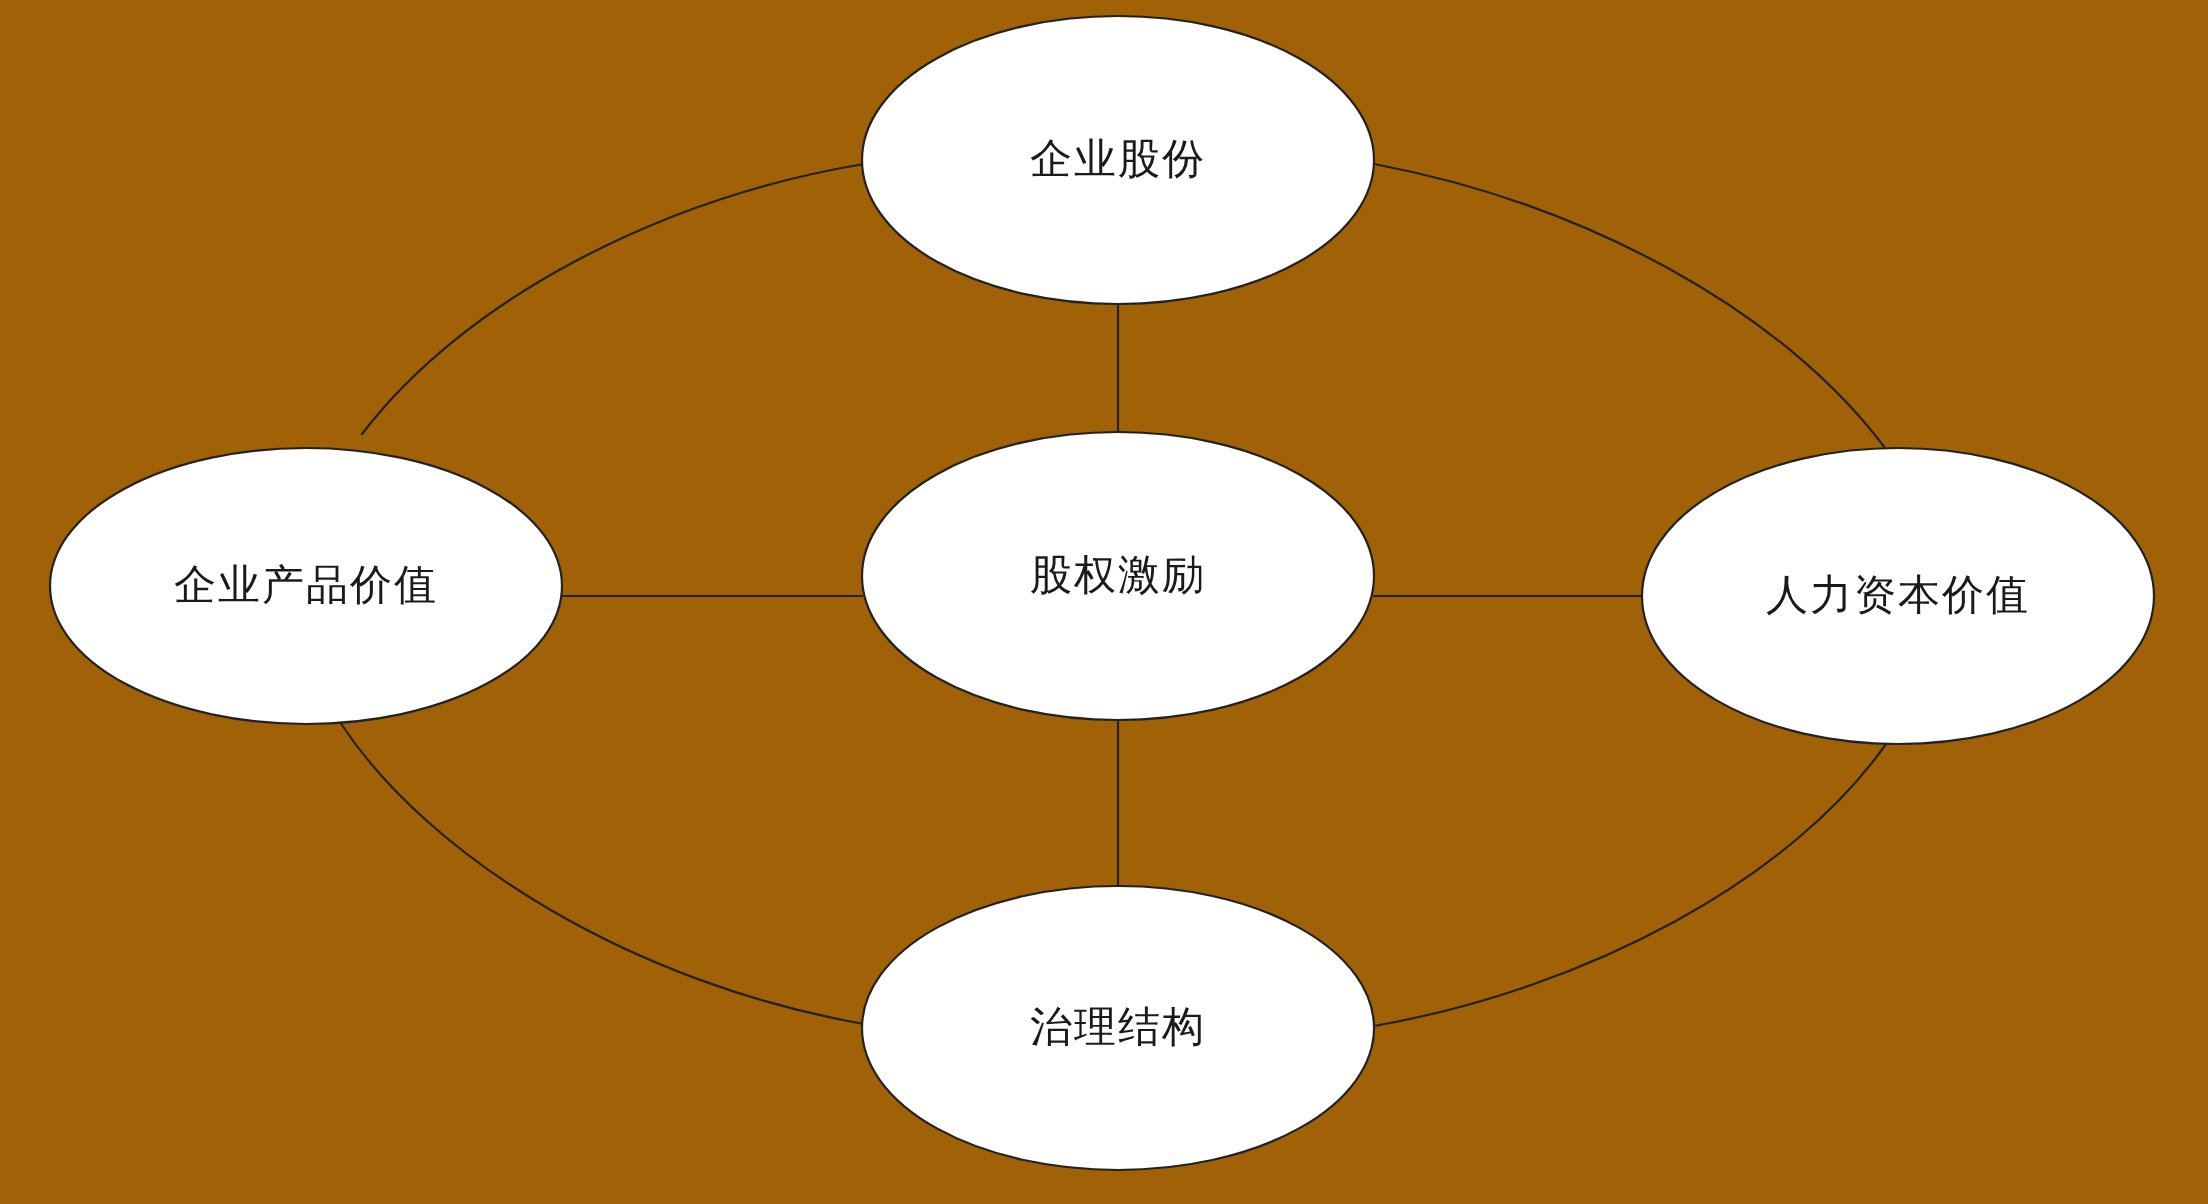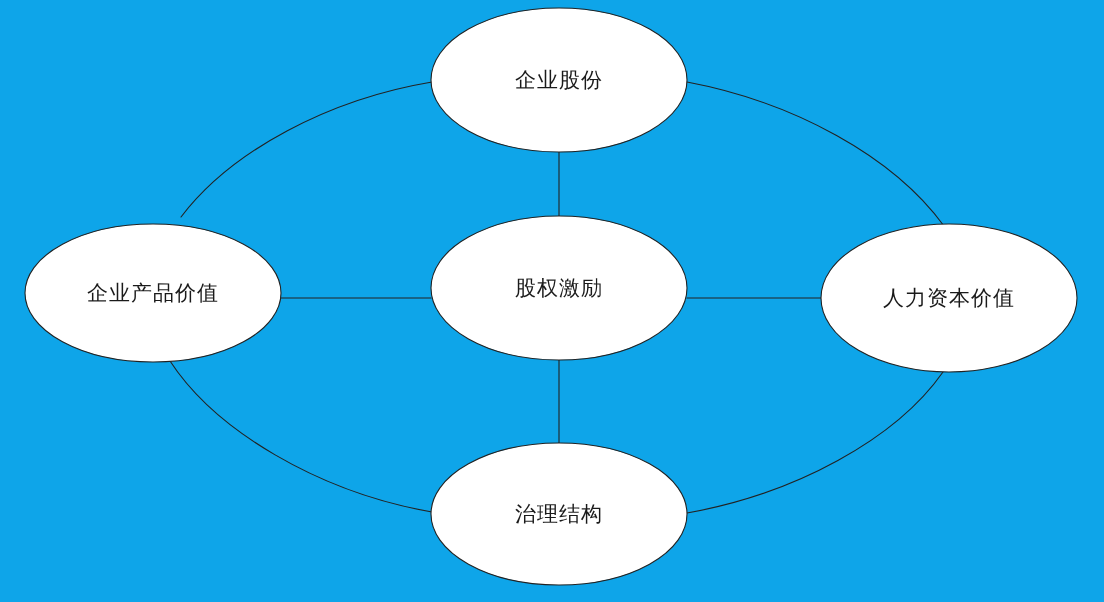--- a/index.html
+++ b/index.html
@@ -18,7 +18,7 @@
     position: relative;
     width: 1104px;
     height: 602px;
-    background: #0ea5e9;
+    background: #a16207;
   }
   #diagram-svg {
     display: block;

